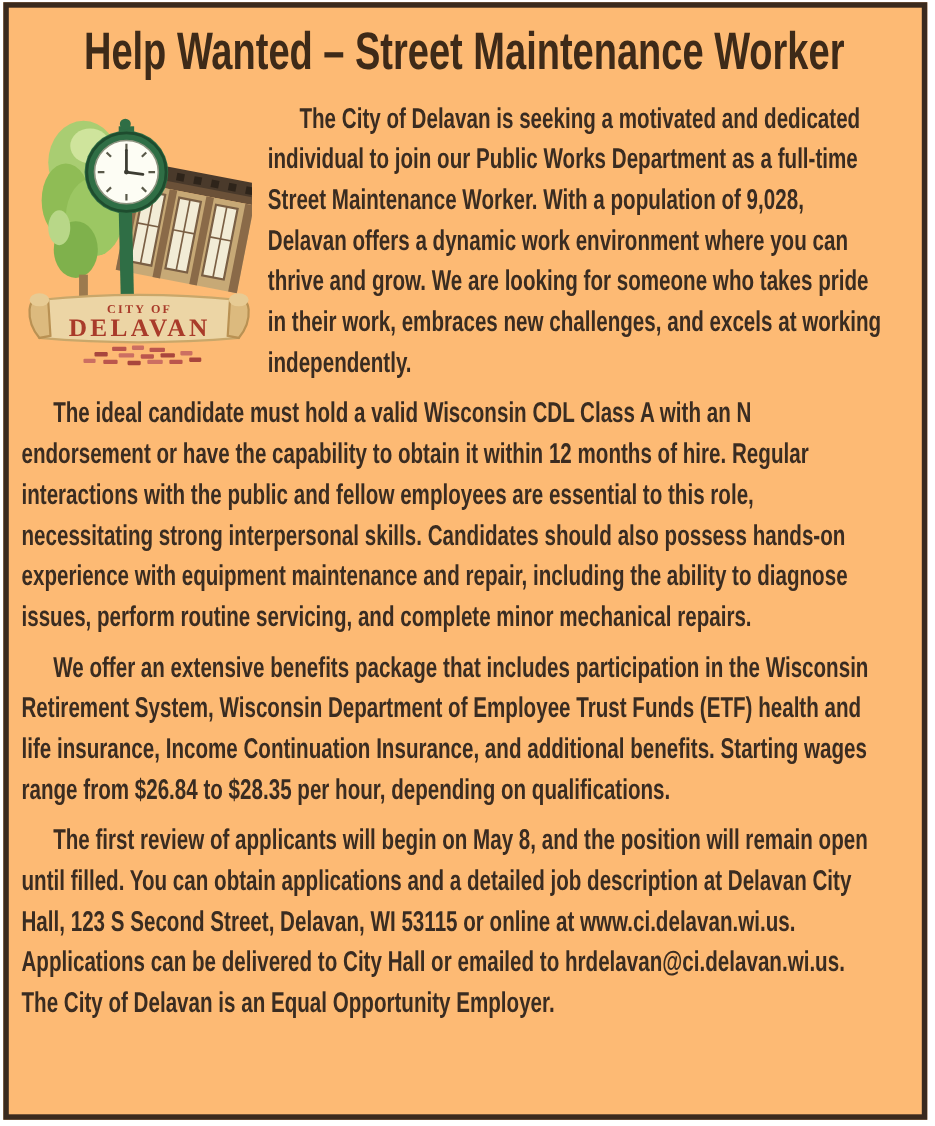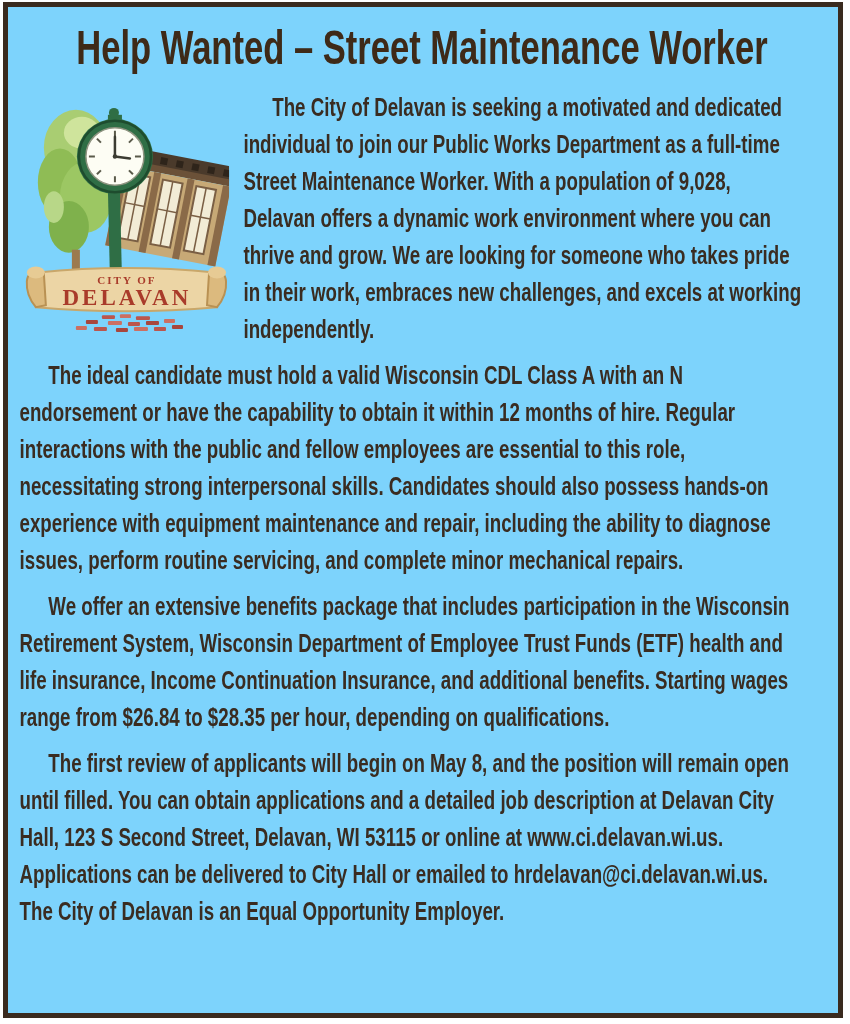--- a/index.html
+++ b/index.html
@@ -6,7 +6,7 @@
   body{width:850px;height:1024px;position:relative;font-family:"Liberation Sans",sans-serif;overflow:hidden;}
   .frame{
     position:absolute;left:3px;top:2px;width:830px;height:1006px;
-    border:5px solid #3a2a1e;background:#7dd3fc;
+    border:5px solid #3a2a1e;background:#fdba74;
   }
   .content{
     width:1118px;

